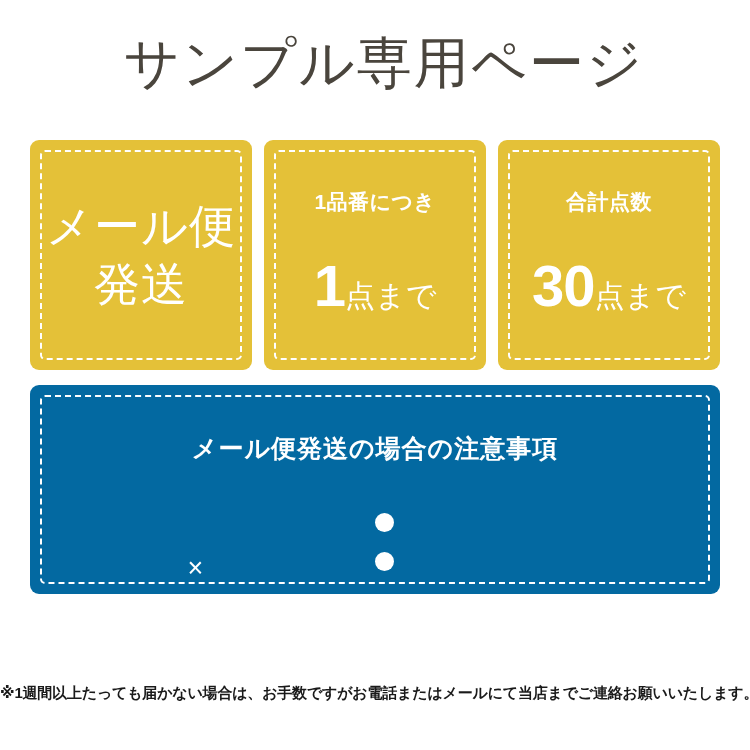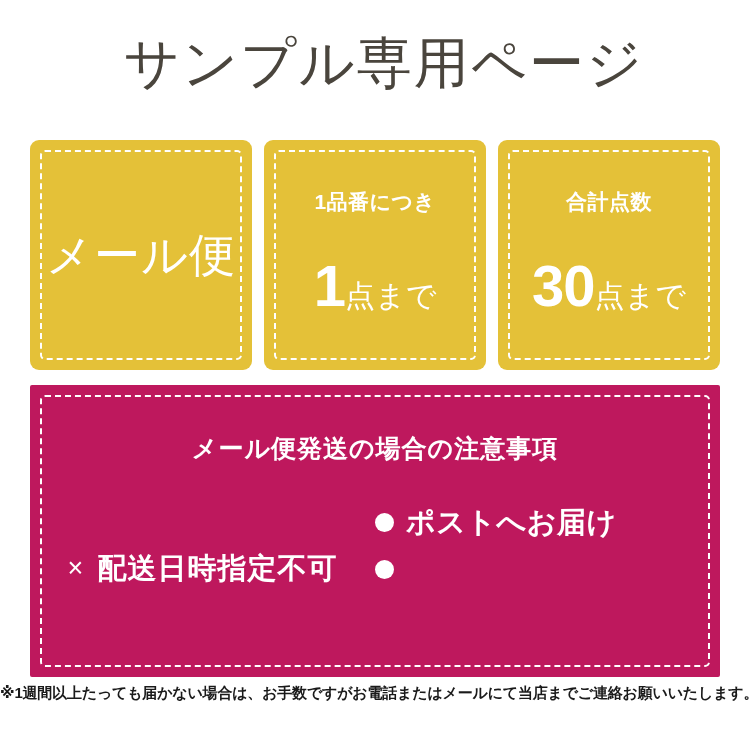--- a/index.html
+++ b/index.html
@@ -243,6 +243,7 @@
       <div class="dash-frame"></div>
       <div class="card-inner">
         <div class="card-big-line">メール便</div>
+        <div class="card-big-line">発送</div>
       </div>
     </div>
 

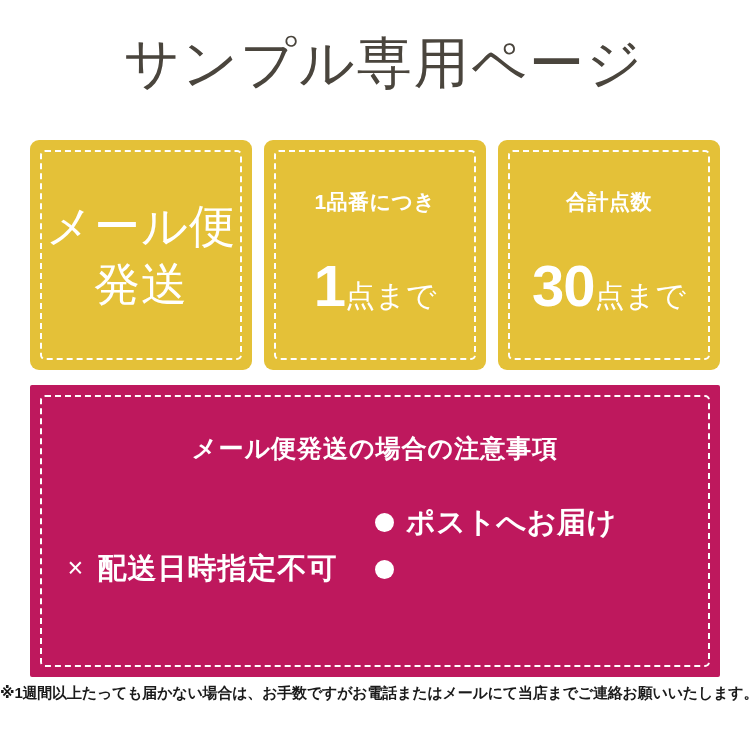--- a/index.html
+++ b/index.html
@@ -120,9 +120,9 @@
     left: 30px;
     top: 385px;
     width: 690px;
-    height: 292px;
-    background: #be185d;
-    border-radius: 2px;
+    height: 209px;
+    background: #0369a1;
+    border-radius: 9px;
     box-sizing: border-box;
   }
   .notice-panel .dash-frame {

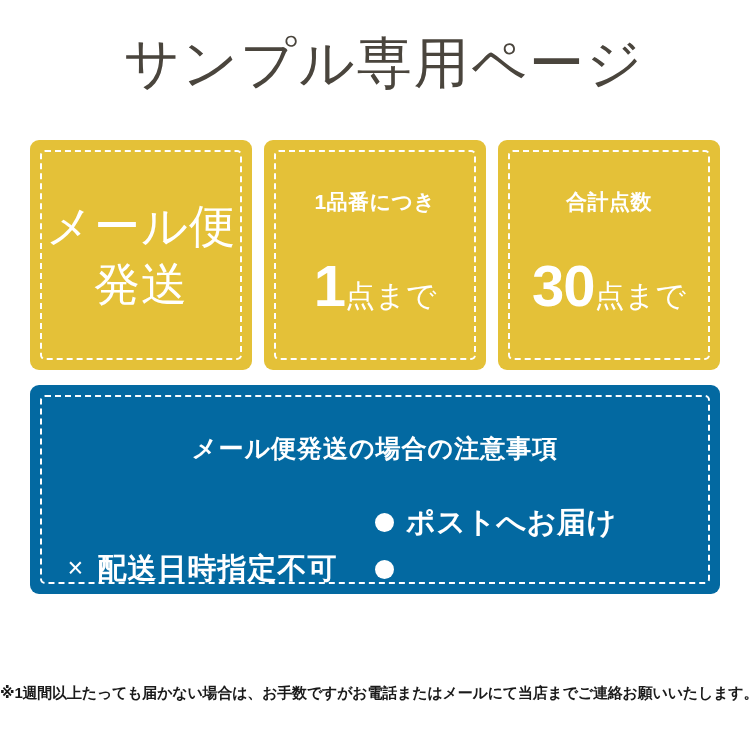--- a/index.html
+++ b/index.html
@@ -289,9 +289,6 @@
 
         <div class="bullet-item">
           <span class="bullet-dot"></span>
-          <span class="bullet-text">
-            <span>ポストへお届け</span>
-          </span>
         </div>
 
         <div class="bullet-item">

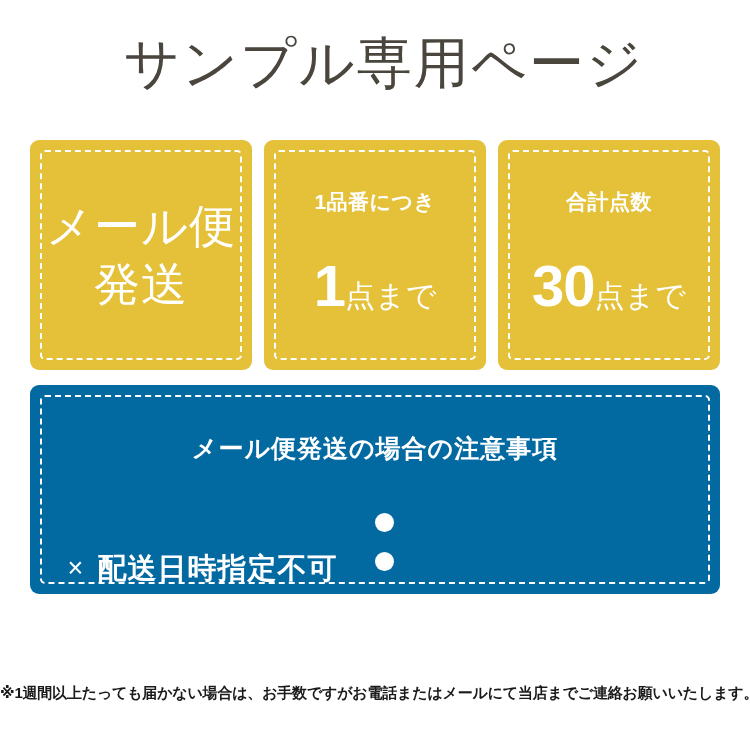--- a/index.html
+++ b/index.html
@@ -281,7 +281,6 @@
       <div class="notice-col-left">
         <div class="cross-item">
           <span class="cross-mark">×</span>
-          <span class="cross-text">配送日時指定不可</span>
         </div>
       </div>
 

